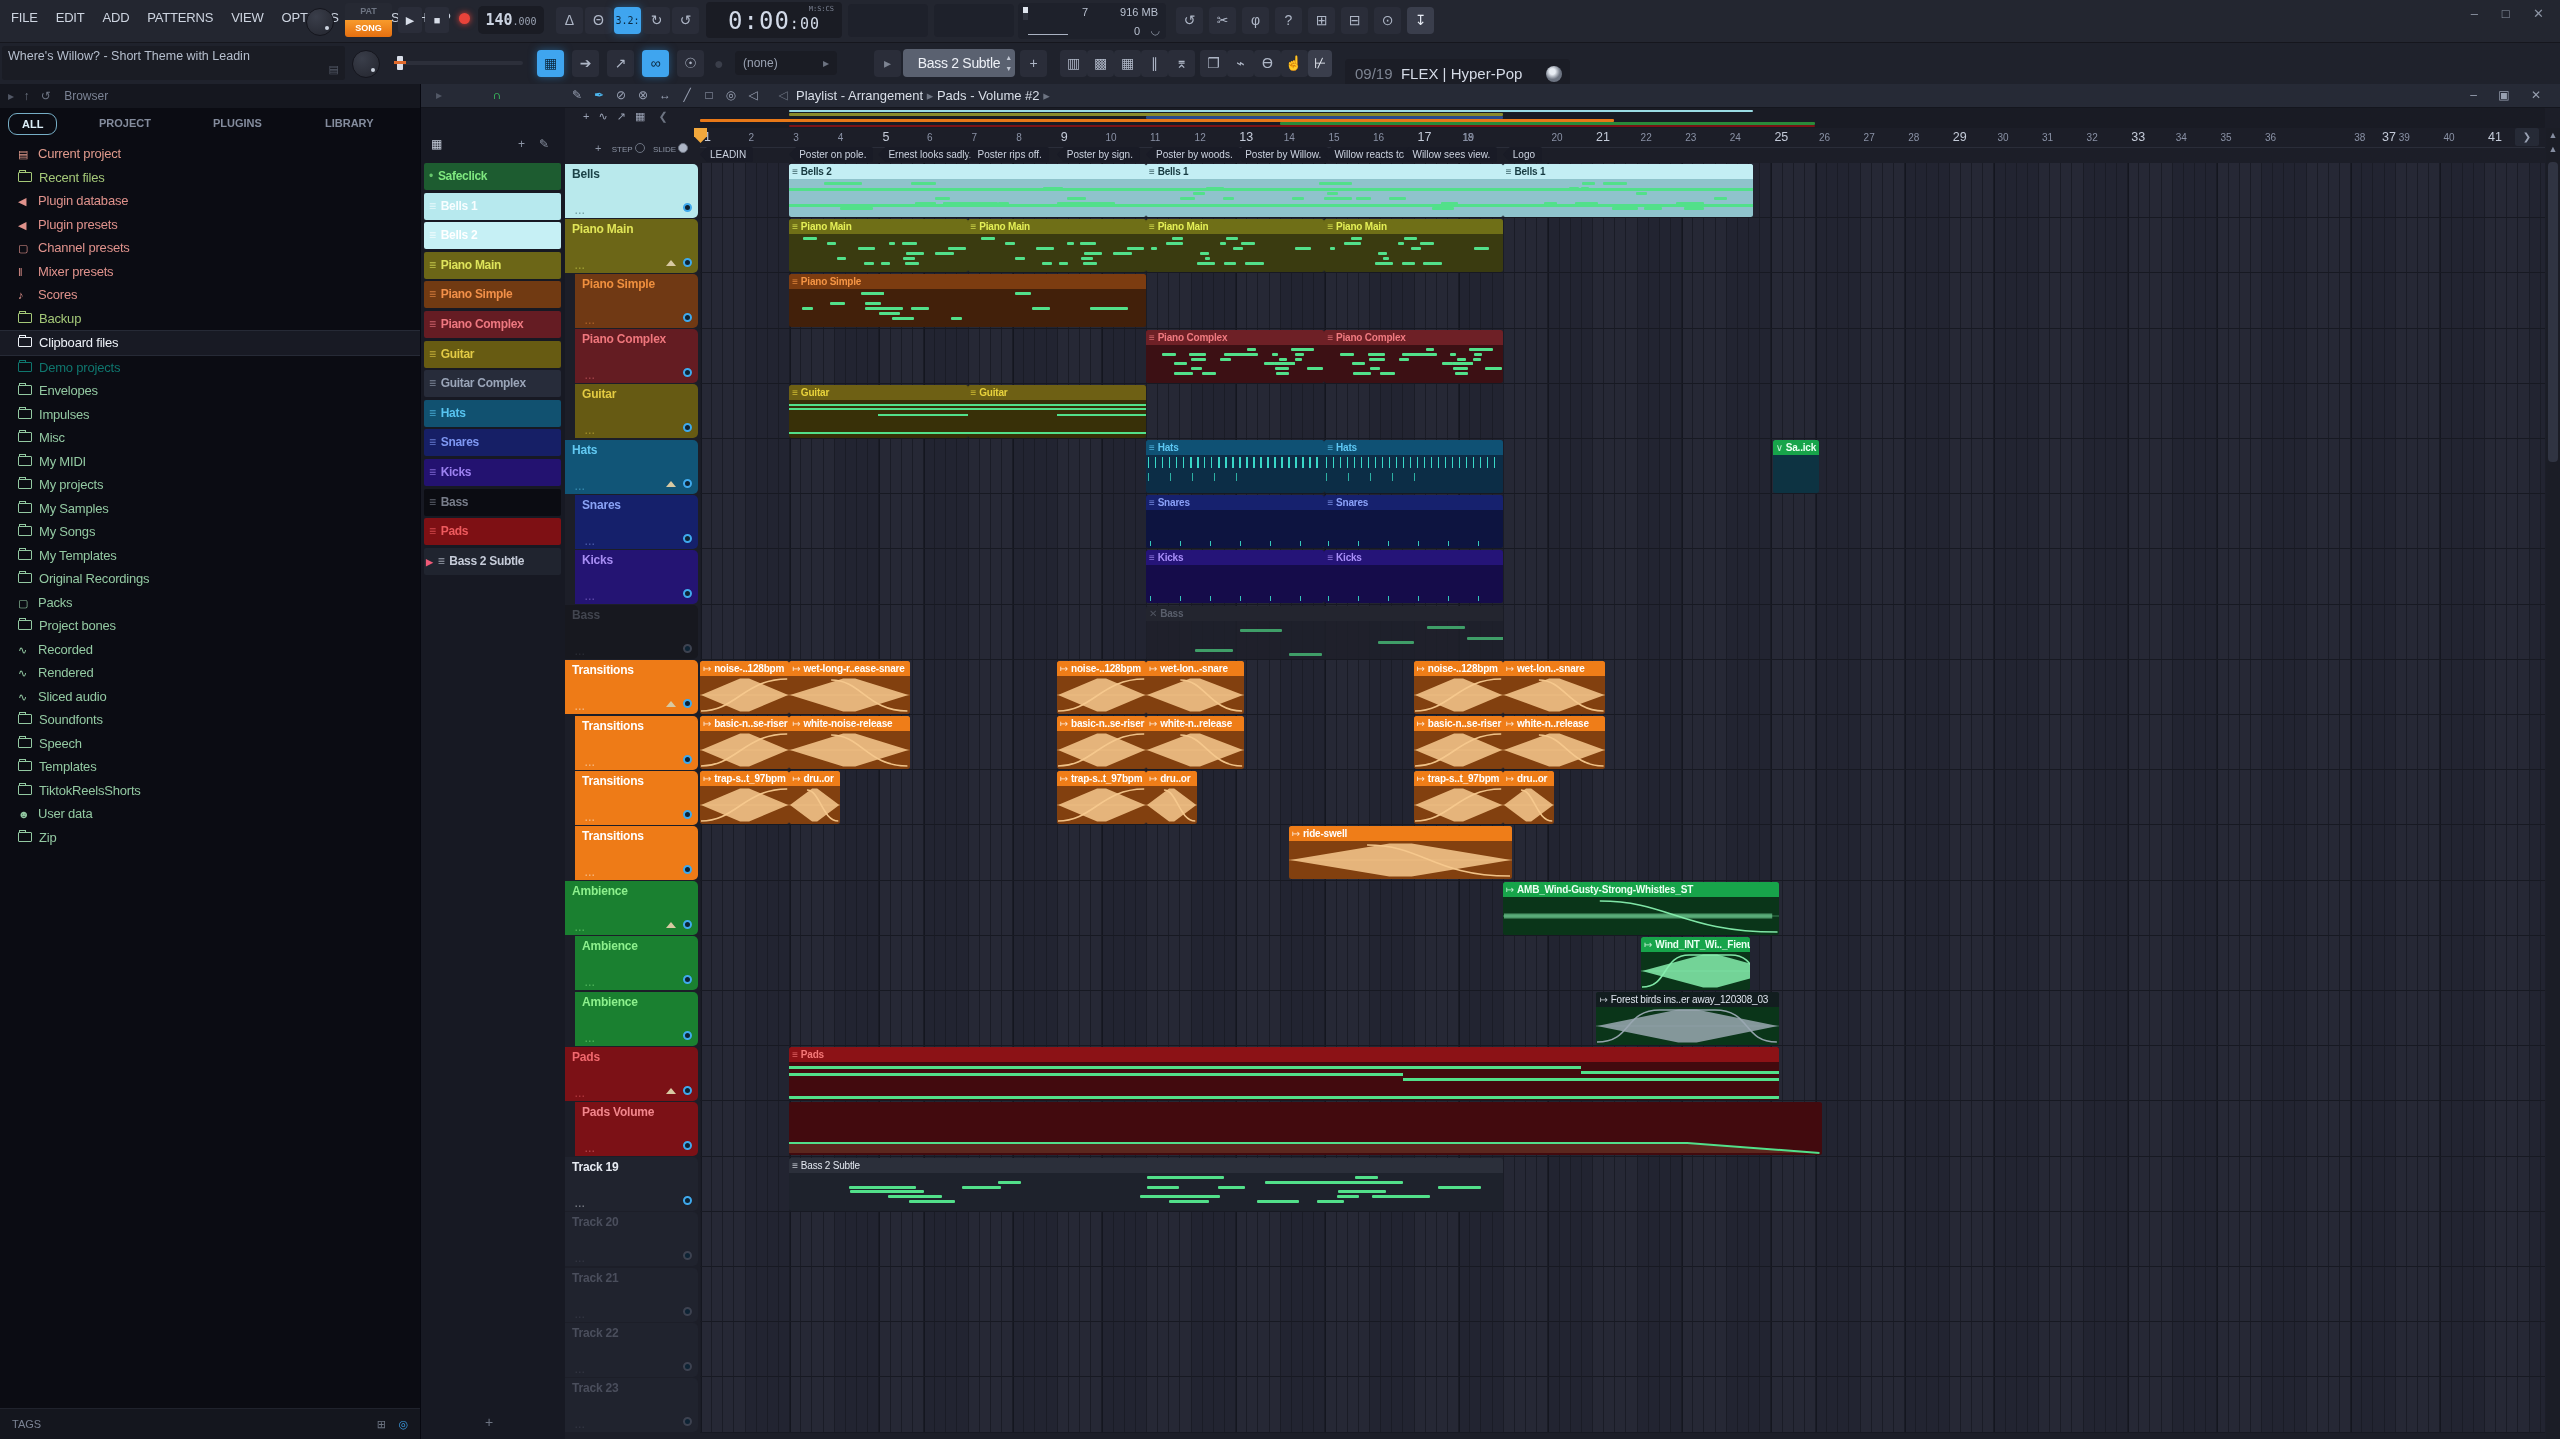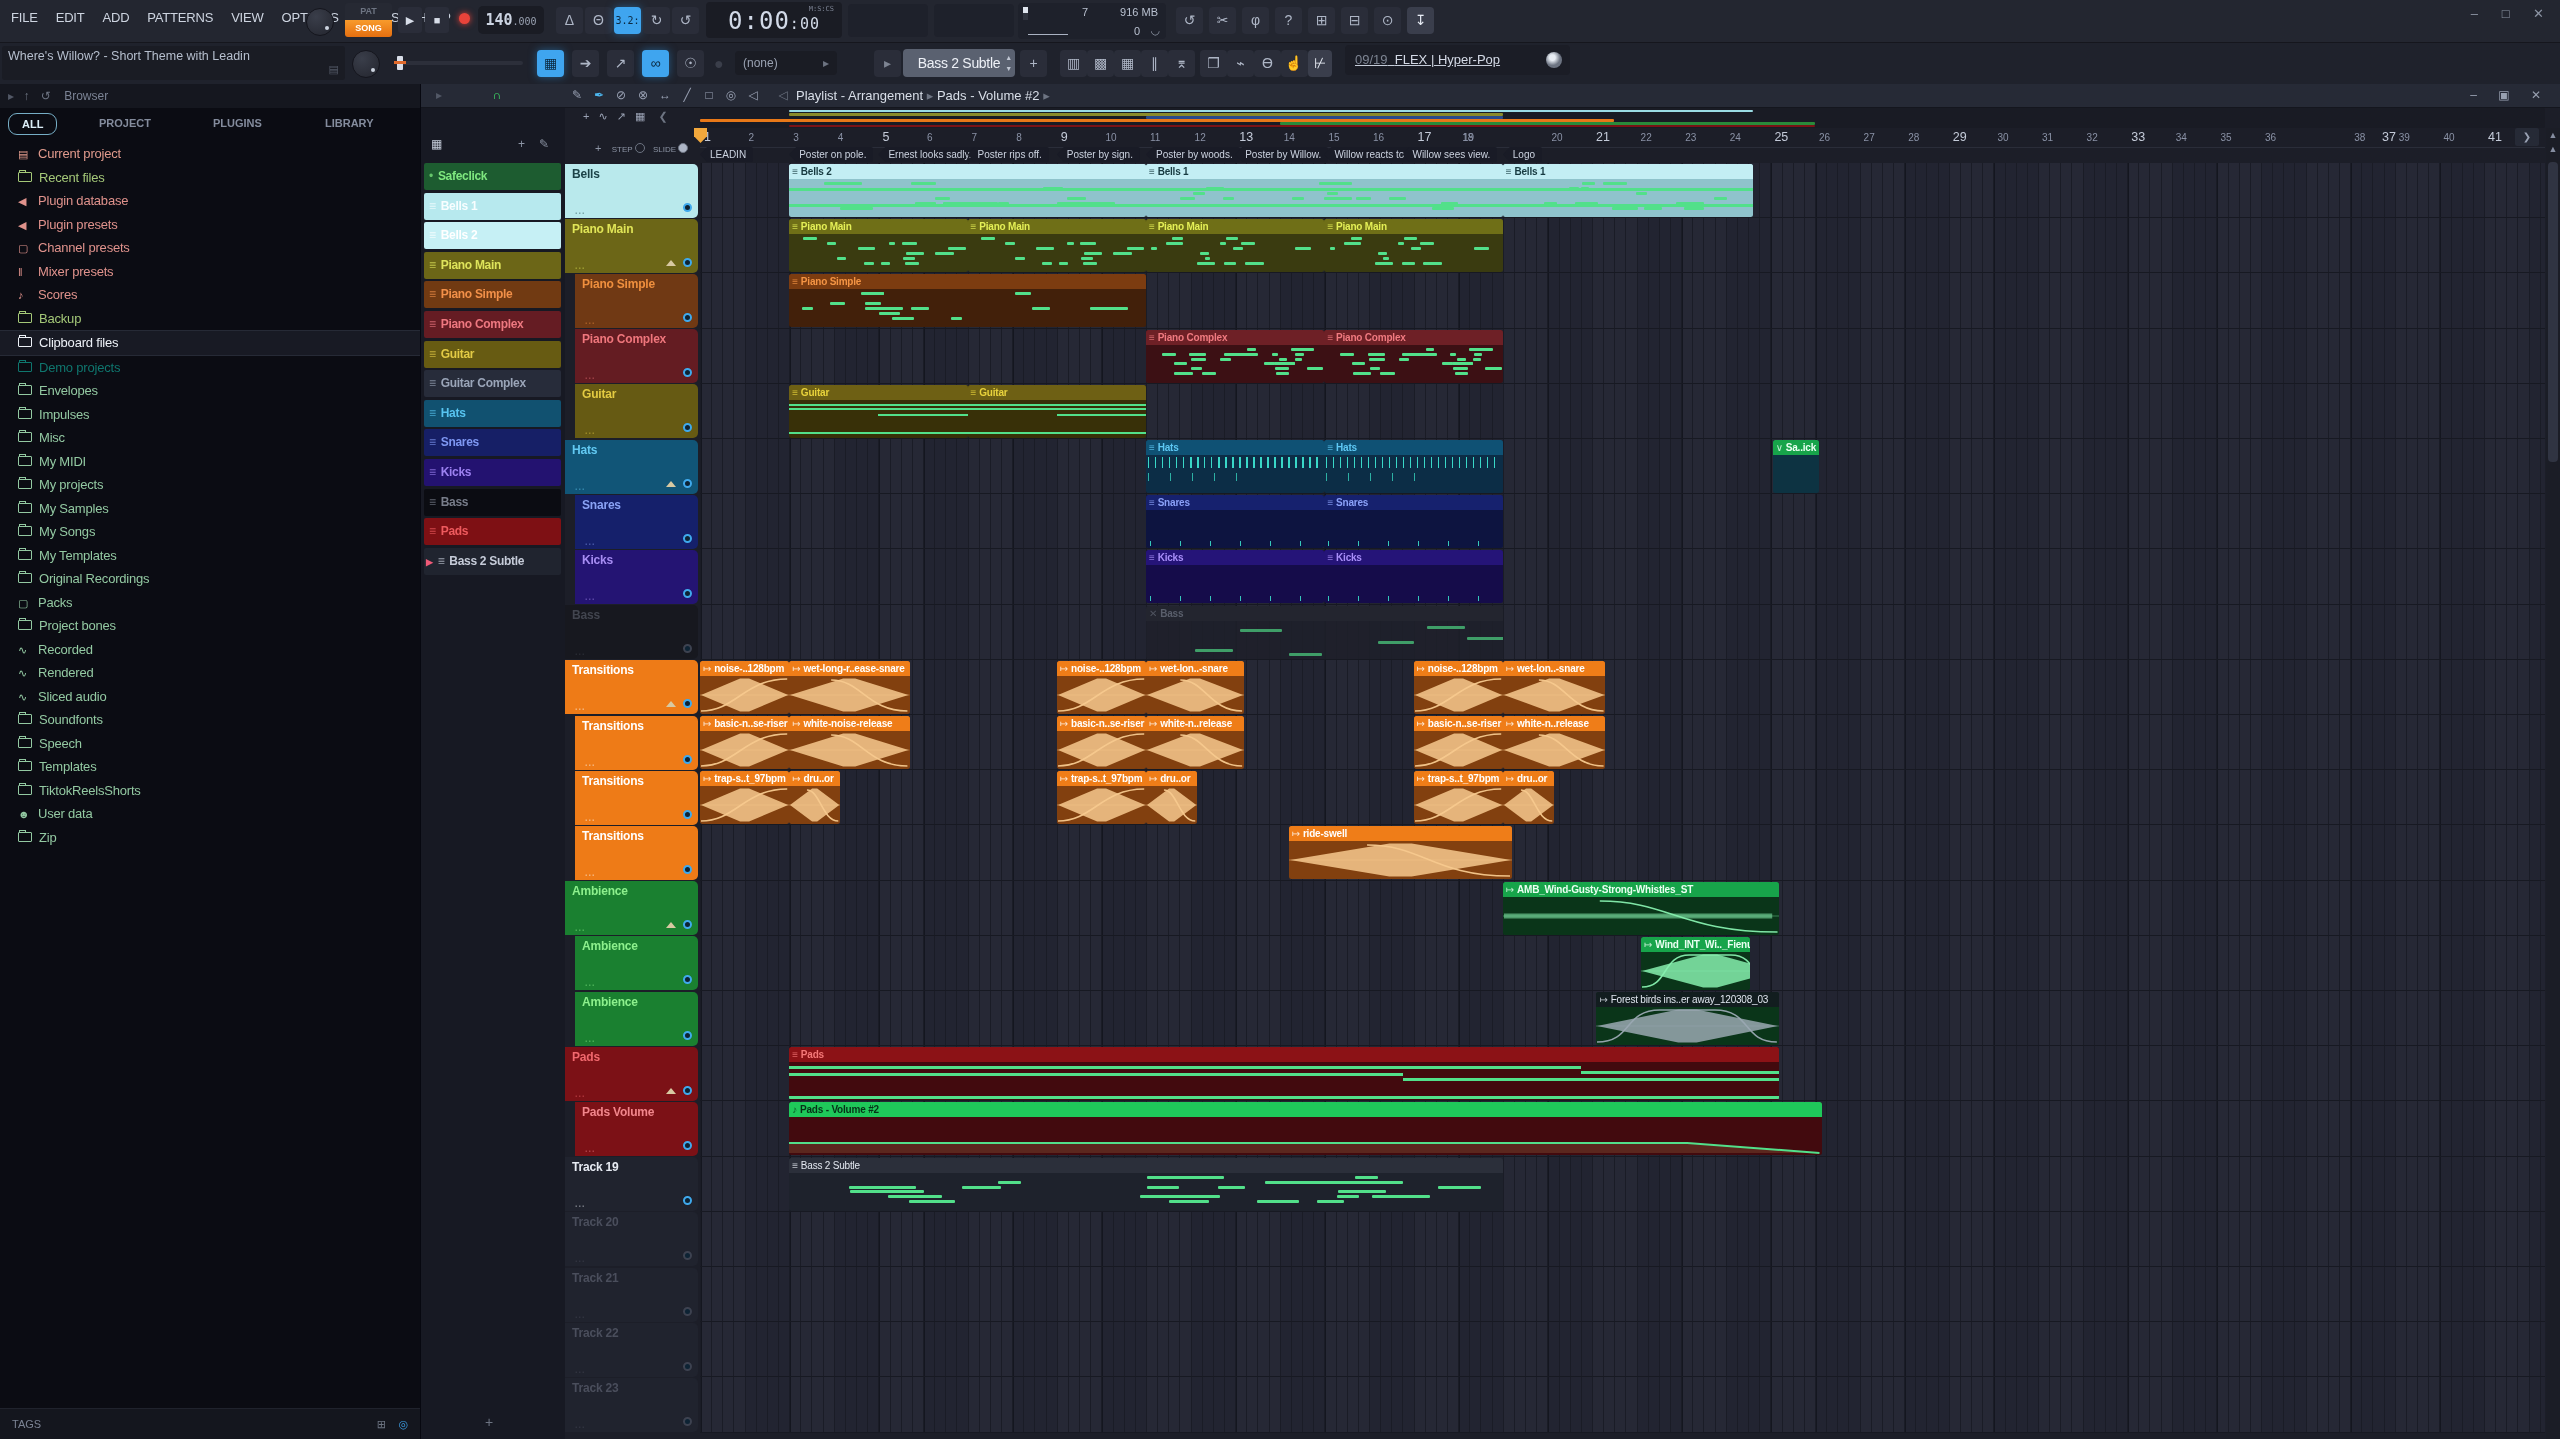--- a/index.html
+++ b/index.html
@@ -37,7 +37,7 @@
   .dd{position:absolute;top:8px;height:24px;background:#1a1c24;border-radius:4px;color:#9aa2b2;font-size:12px;line-height:24px;padding:0 8px;}
   #patsel{left:903px;top:6px;width:112px;height:28px;background:#5a6170;border-radius:4px;color:#eef1f7;font-size:14px;line-height:28px;text-align:center;letter-spacing:-0.3px;}
   #patsel .sp{position:absolute;right:3px;top:3px;font-size:7px;color:#c2c8d4;line-height:11px;}
-  #sess{left:1300px;top:2px;width:205px;height:30px;background:#1b1d26;border-radius:4px;font-size:13px;line-height:30px;padding:0 10px;text-decoration:underline;}
+  #sess{left:1300px;top:16px;width:205px;height:30px;background:#1b1d26;border-radius:4px;font-size:15px;line-height:30px;padding:0 10px;}
   #sess .dim{color:#7d8492;}#sess .lit{color:#d4dae6;}
   #sess .globe{position:absolute;right:8px;top:7px;width:16px;height:16px;border-radius:50%;background:radial-gradient(circle at 40% 35%,#e8edf4 20%,#6d7482 55%);}
   

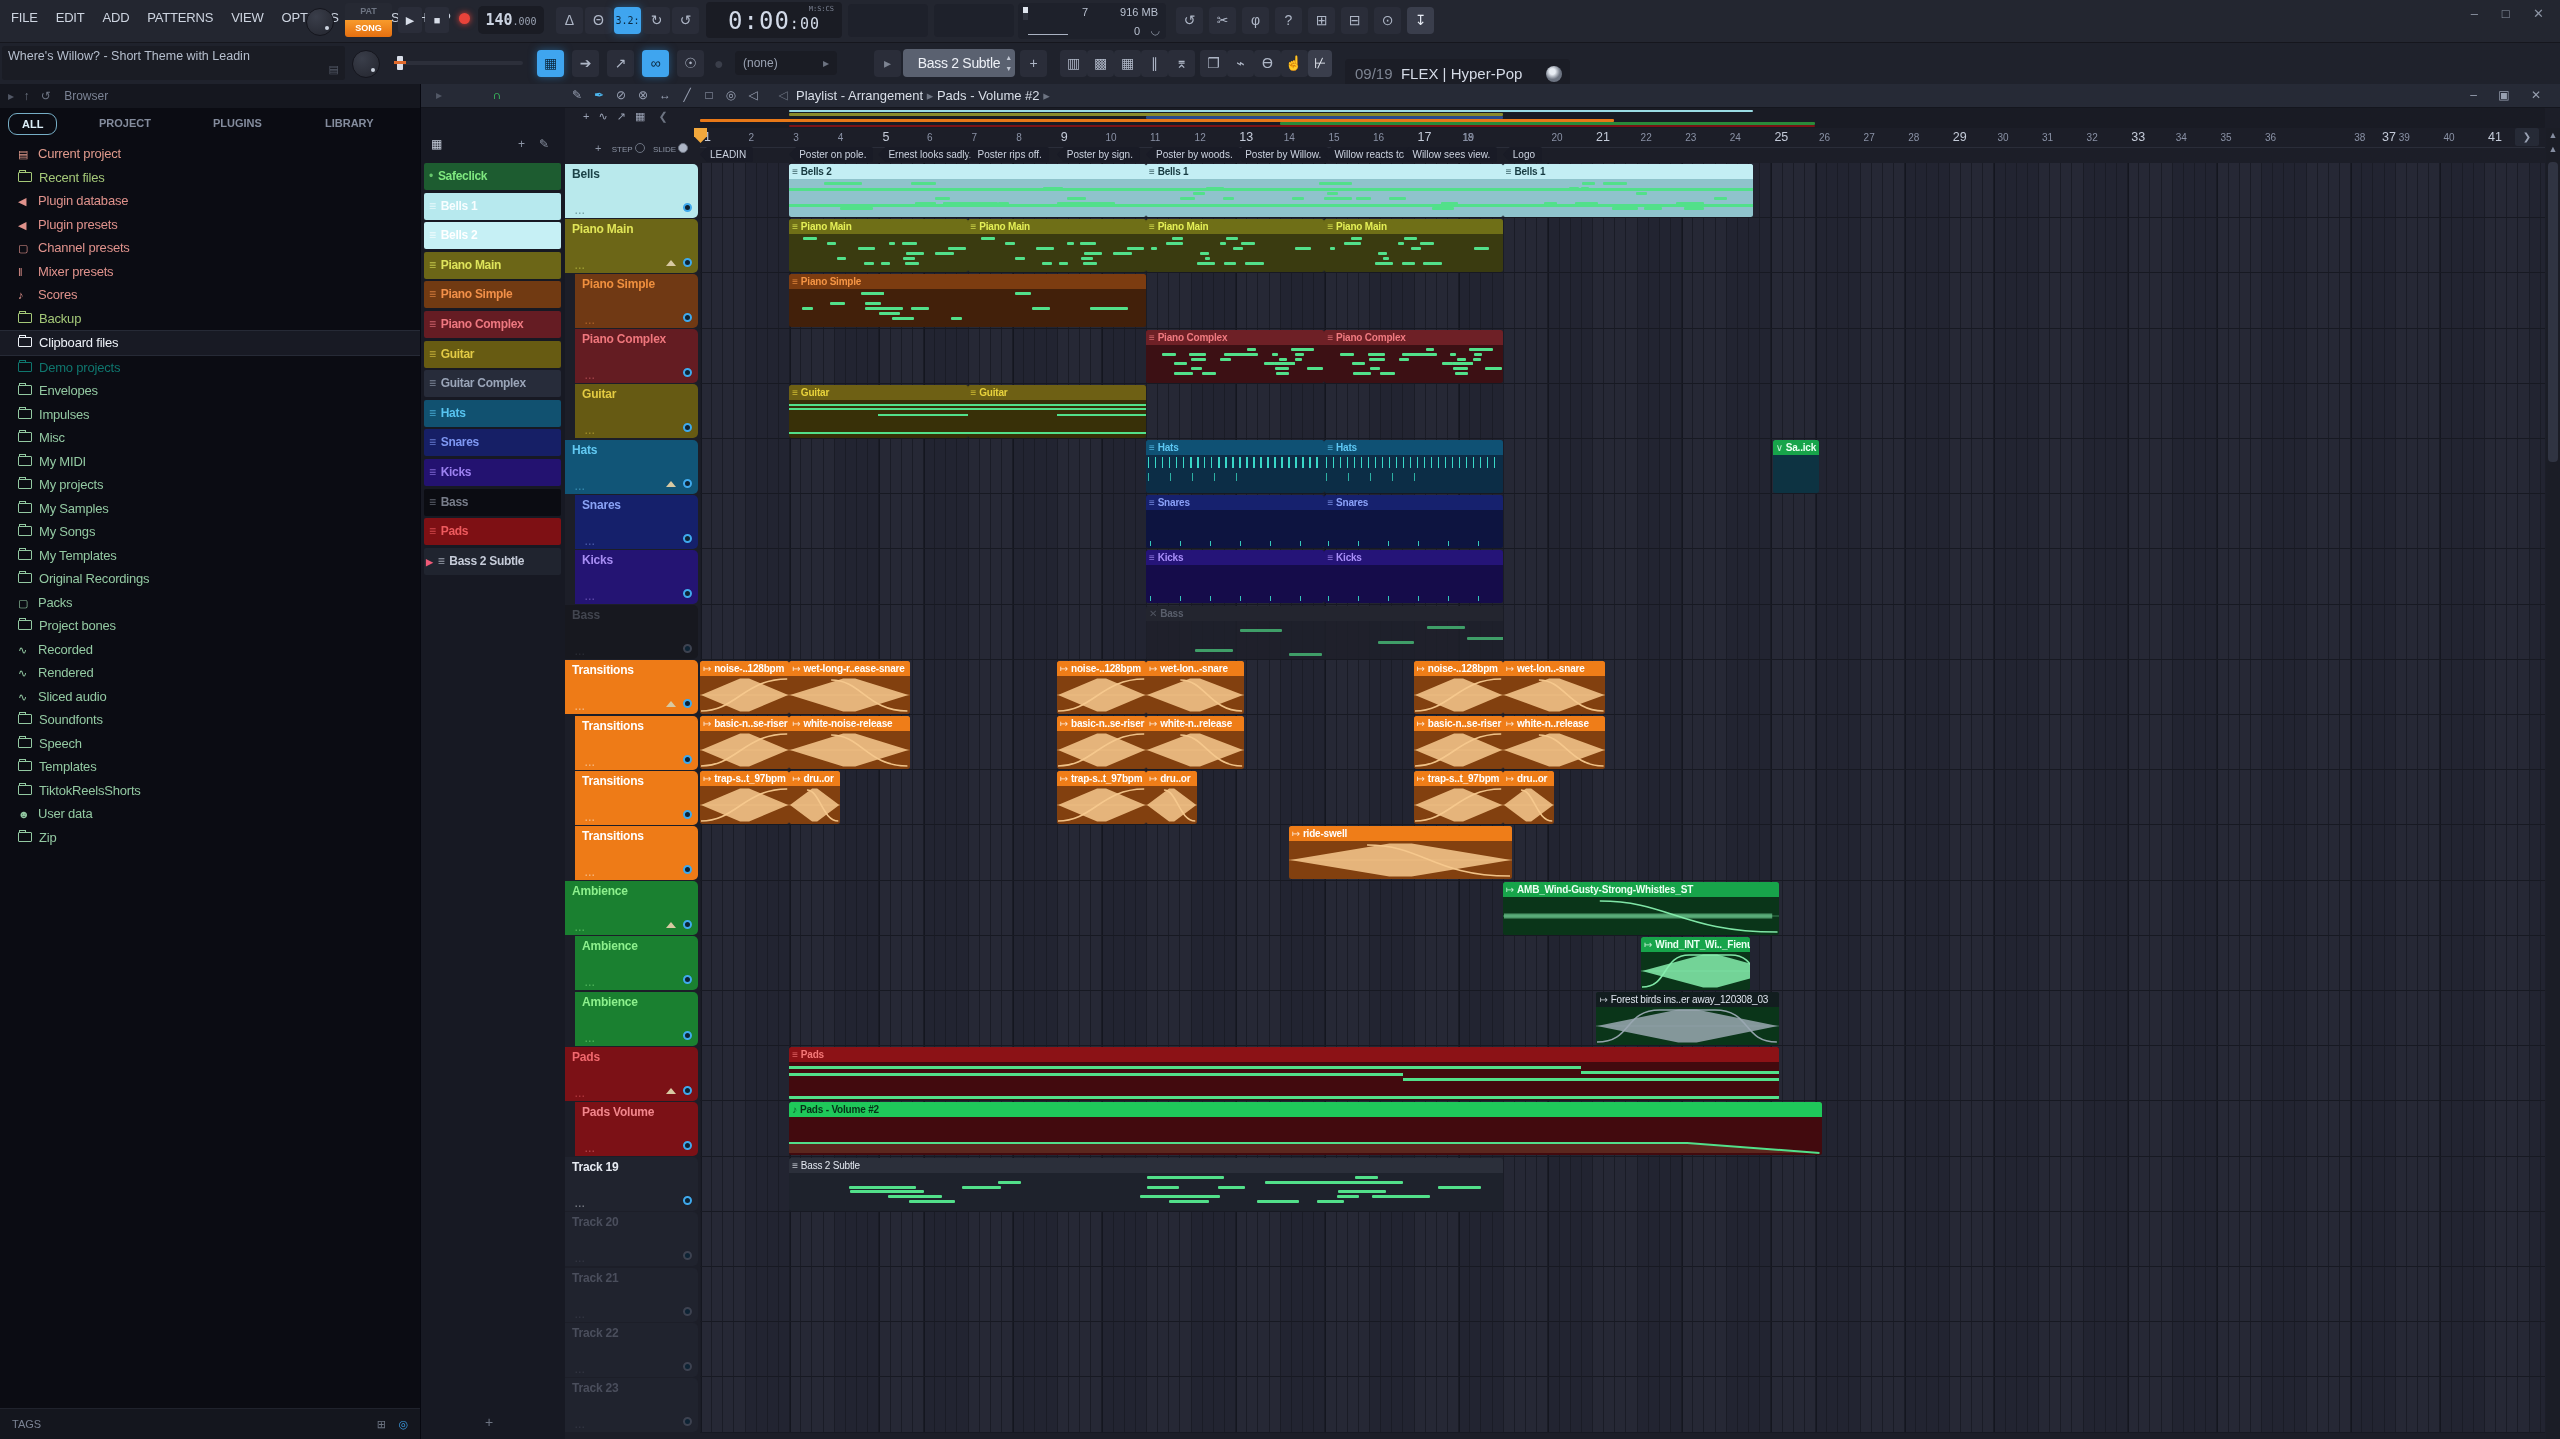--- a/index.html
+++ b/index.html
@@ -863,7 +863,6 @@
           </div>
         </div>
         <div class="clip c-pvol" style="left: 89.2px; top: 939.4px; width: 1032.49px; height: 53px;">
-          <div class="hd"><span class="pre">♪</span>Pads - Volume #2</div>
           <div class="bd"><svg width="1032.49" height="38">
               <polygon points="0,26 898.2663,26 1030.49,36 0,36" fill="rgba(150,110,70,0.30)"></polygon>
               <polyline points="0,26 898.2663,26 1030.49,36" stroke="#52e08a" stroke-width="2" fill="none"></polyline>

